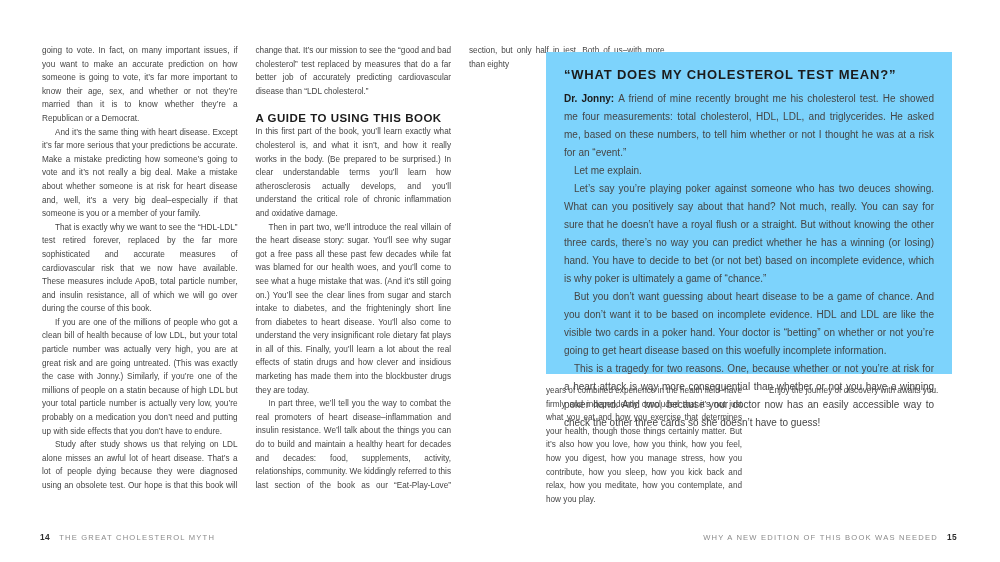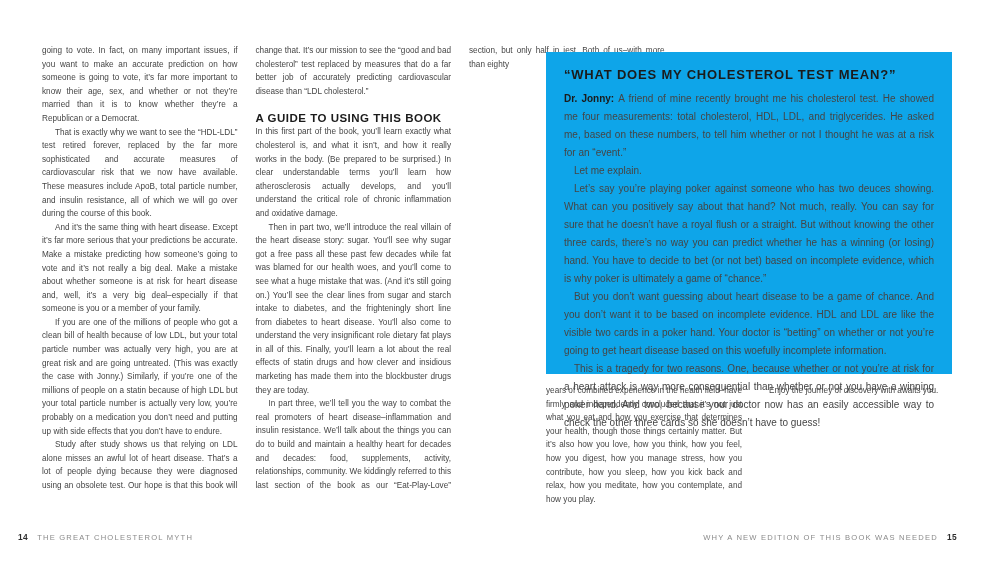--- a/index.html
+++ b/index.html
@@ -21,7 +21,7 @@
   
   .sidebar-box{
     position:absolute;left:546px;top:52px;width:406px;height:322px;
-    background:#0ea5e9;box-sizing:border-box;padding:15px 18px 14px 18px;
+    background:#7dd3fc;box-sizing:border-box;padding:15px 18px 14px 18px;
   }
   .box-heading{
     font-size:13px;line-height:16px;font-weight:bold;color:#1b1b1b;

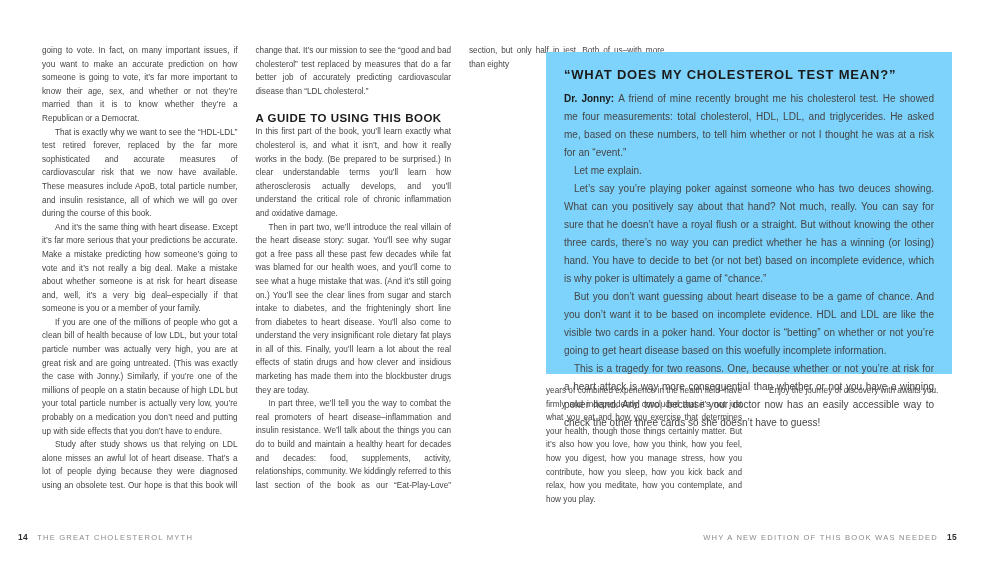--- a/index.html
+++ b/index.html
@@ -51,8 +51,8 @@
   <section>
     <div class="flow two-col left-flow">
         <p class="">going to vote. In fact, on many important issues, if you want to make an accurate prediction on how someone is going to vote, it’s far more important to know their age, sex, and whether or not they’re married than it is to know whether they’re a Republican or a Democrat.</p>
+        <p class="indent">And it’s the same thing with heart disease. Except it’s far more serious that your predictions be accurate. Make a mistake predicting how someone’s going to vote and it’s not really a big deal. Make a mistake about whether someone is at risk for heart disease and, well, it’s a very big deal–especially if that someone is you or a member of your family.</p>
         <p class="indent">That is exactly why we want to see the “HDL-LDL” test retired forever, replaced by the far more sophisticated and accurate measures of cardiovascular risk that we now have available. These measures include ApoB, total particle number, and insulin resistance, all of which we will go over during the course of this book.</p>
-        <p class="indent">And it’s the same thing with heart disease. Except it’s far more serious that your predictions be accurate. Make a mistake predicting how someone’s going to vote and it’s not really a big deal. Make a mistake about whether someone is at risk for heart disease and, well, it’s a very big deal–especially if that someone is you or a member of your family.</p>
         <p class="indent">If you are one of the millions of people who got a clean bill of health because of low LDL, but your total particle number was actually very high, you are at great risk and are going untreated. (This was exactly the case with Jonny.) Similarly, if you’re one of the millions of people on a statin because of high LDL but your total particle number is actually very low, you’re probably on a medication you don’t need and putting up with side effects that you don’t have to endure.</p>
         <p class="indent">Study after study shows us that relying on LDL alone misses an awful lot of heart disease. That’s a lot of people dying because they were diagnosed using an obsolete test. Our hope is that this book will change that. It’s our mission to see the “good and bad cholesterol” test replaced by measures that do a far better job of accurately predicting cardiovascular disease than “LDL cholesterol.”</p>
         <h2 class="flow-heading">A GUIDE TO USING THIS BOOK</h2>

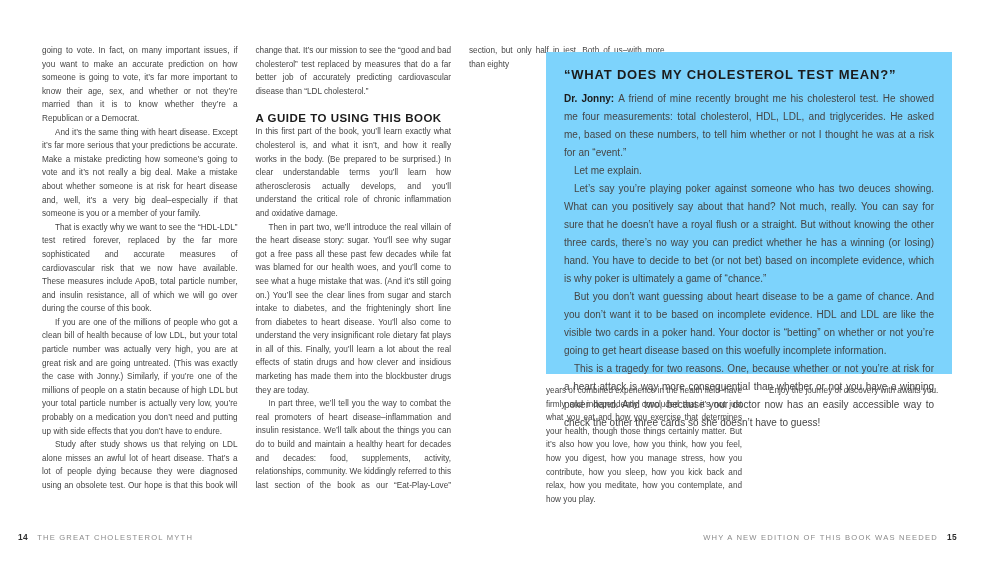--- a/index.html
+++ b/index.html
@@ -37,7 +37,7 @@
     position:absolute;top:532px;font-size:7.6px;letter-spacing:1.2px;
     color:#8a8a8a;white-space:nowrap;
   }
-  .runfoot.left{left:18px;}
+  .runfoot.left{left:40px;}
   .runfoot.right{right:43px;text-align:right;margin-left:47px;}
   .pagenum{font-size:8.4px;font-weight:bold;color:#2e2e2e;letter-spacing:.4px;}
   .runfoot.left .pagenum{margin-right:9px;}

